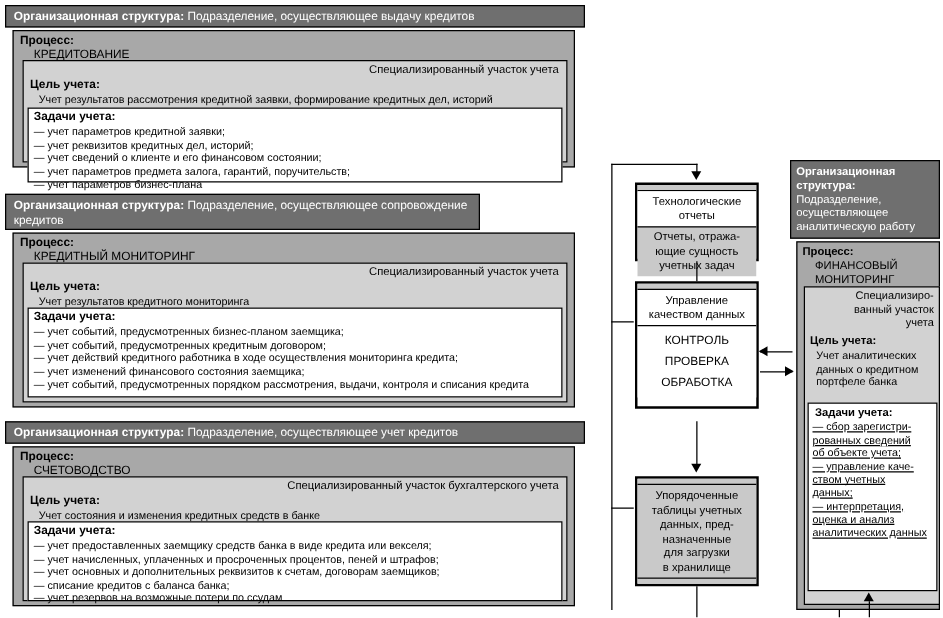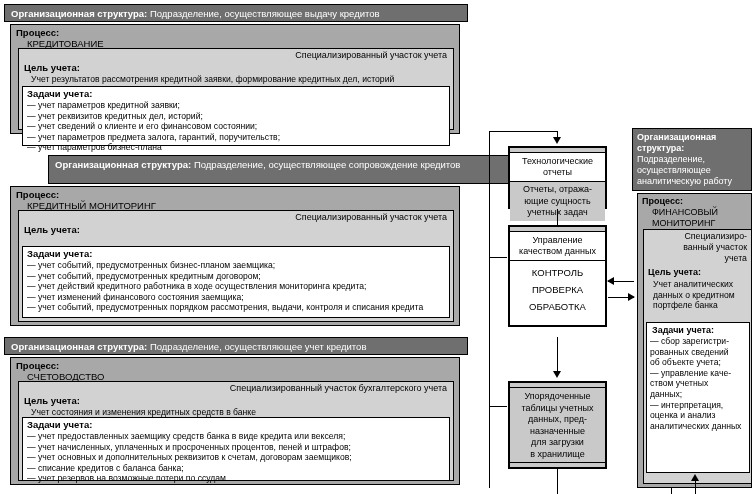--- a/index.html
+++ b/index.html
@@ -85,7 +85,7 @@
   <div class="taskitem">— учет параметров бизнес-плана</div>
 </div>
 
-<div class="abs orgblock" style="left:4px;top:155px;width:464px;height:29px;margin-left:44px;">
+<div class="abs orgblock" style="left:4px;top:155px;width:380px;height:29px;">
   <div class="orgtitle">
     <span>Организационная структура:</span><span class="norm"> Подразделение, осуществляющее сопровождение кредитов</span>
   </div>

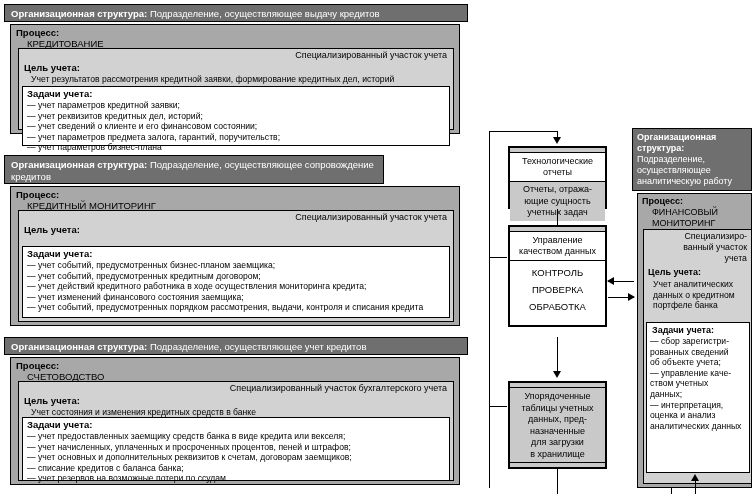--- a/index.html
+++ b/index.html
@@ -97,6 +97,7 @@
 <div class="abs areabox" style="left:18px;top:210px;width:436px;height:112px;">
   <div class="arealabel">Специализированный участок учета</div>
   <div class="goallabel">Цель учета:</div>
+  <div class="goaltext">Учет результатов кредитного мониторинга</div>
 </div>
 <div class="abs taskbox" style="left:22px;top:246px;width:428px;height:72px;">
   <div class="tasklabel">Задачи учета:</div>

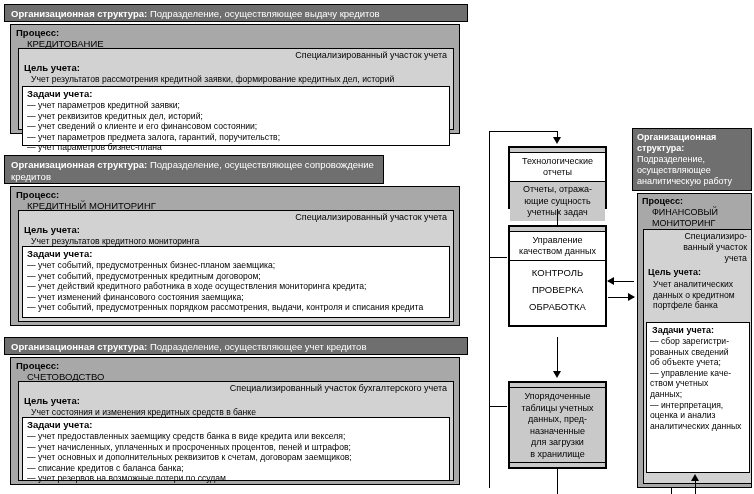--- a/index.html
+++ b/index.html
@@ -49,7 +49,7 @@
   .rname{font-size:9px;color:#000;line-height:11px;padding:0 0 0 14px;}
   .rareatxt{font-size:8.8px;color:#000;text-align:right;line-height:11px;padding:1px 4px 1px 16px;}
   .rgoaltxt{font-size:8.6px;color:#000;line-height:10.6px;padding:1px 3px 2px 9px;}
-  .rtaskitem{font-size:8.6px;color:#000;line-height:10.6px;padding:0 3px;}
+  .rtaskitem{font-size:8.6px;color:#000;line-height:10.6px;padding:0 3px;text-decoration:underline;}
 
   
   .vline{background:#000;width:1px;}

